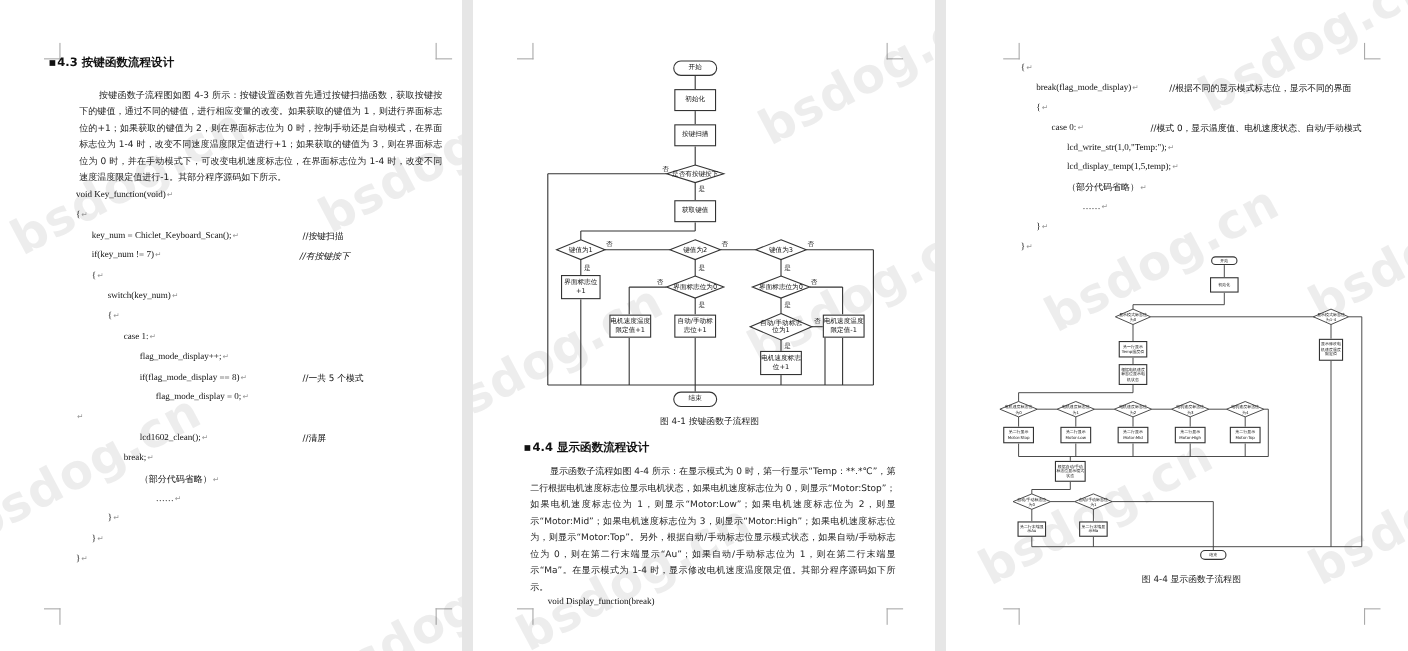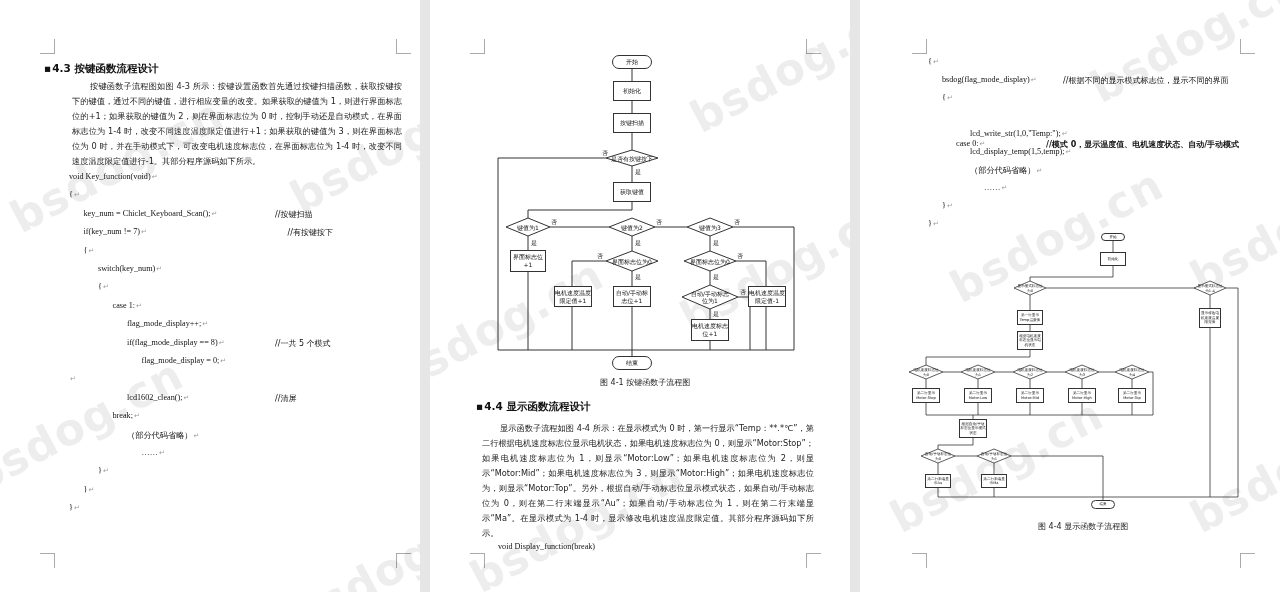--- a/index.html
+++ b/index.html
@@ -82,7 +82,7 @@
   <div class="watermark" style="left:-40px;top:400px;">bsdog.cn</div>
   <div class="watermark" style="left:280px;top:540px;">bsdog.cn</div>
 
-  <div class="heading" style="left:44px;top:62px;">
+  <div class="heading" style="left:44px;top:50px;">
     <span class="bullet">▪</span><span>4.3  按键函数流程设计</span>
   </div>
 

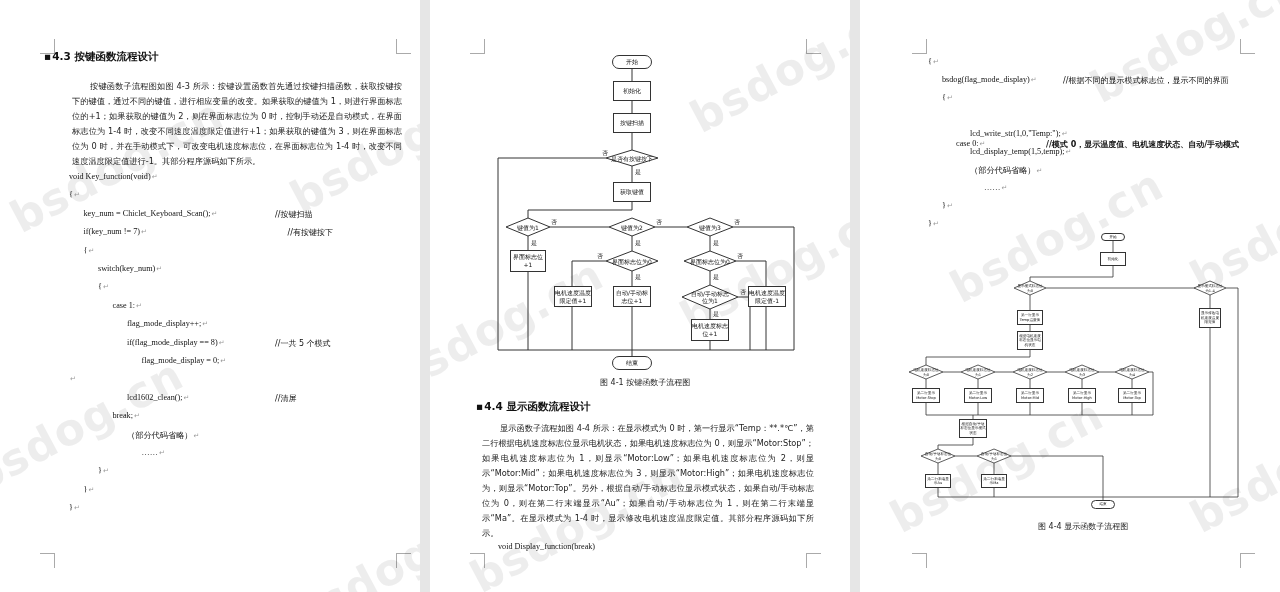--- a/index.html
+++ b/index.html
@@ -242,7 +242,7 @@
 
   <div id="p3code">
       <div class="code-line" style="left: 68px; top: 57px;"><span>{</span><span class="pm">↵</span></div>
-      <div class="code-line" style="left: 82px; top: 75px;"><span>bsdog(flag_mode_display)</span><span class="pm">↵</span><span class="cmt" style="left: 105px; margin-left: 16px;">//根据不同的显示模式标志位，显示不同的界面</span></div>
+      <div class="code-line" style="left: 82px; top: 75px;"><span>break(flag_mode_display)</span><span class="pm">↵</span><span class="cmt" style="left: 105px; margin-left: 16px;">//根据不同的显示模式标志位，显示不同的界面</span></div>
       <div class="code-line" style="left: 82px; top: 93px;"><span>{</span><span class="pm">↵</span></div>
       <div class="code-line" style="left: 96px; top: 111px; margin-top: 28px;"><span>case 0:</span><span class="pm">↵</span><span class="cmt" style="left: 90px; font-weight: bold;">//模式 0，显示温度值、电机速度状态、自动/手动模式</span></div>
       <div class="code-line" style="left: 110px; top: 129px;"><span>lcd_write_str(1,0,"Temp:");</span><span class="pm">↵</span></div>

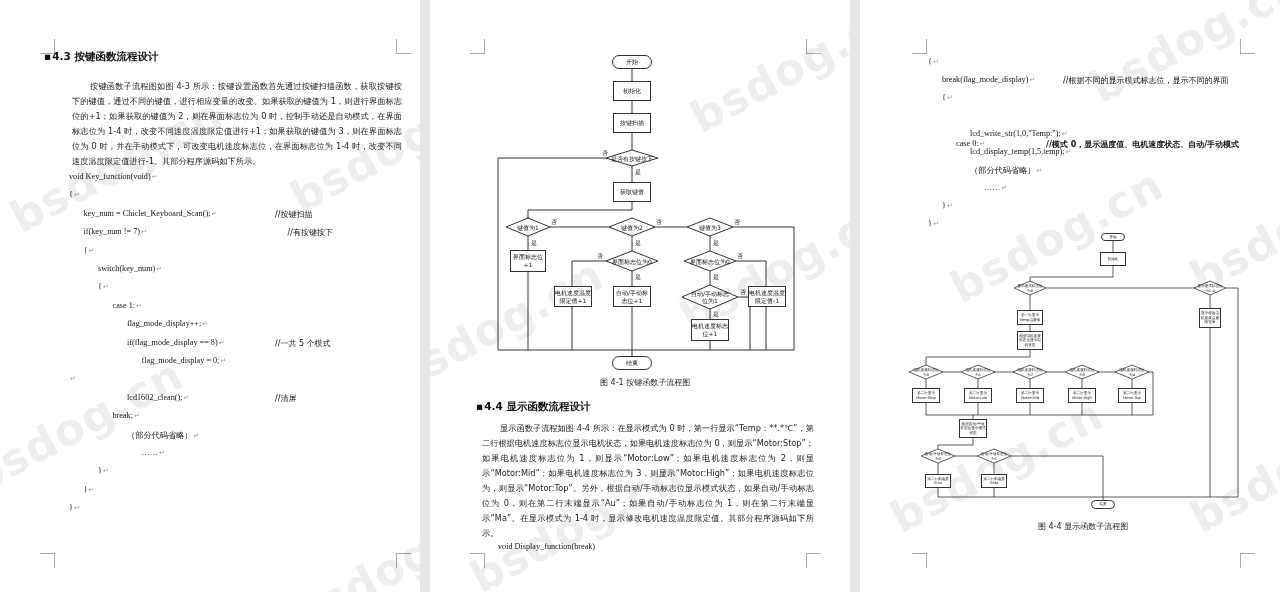--- a/index.html
+++ b/index.html
@@ -244,7 +244,7 @@
       <div class="code-line" style="left: 68px; top: 57px;"><span>{</span><span class="pm">↵</span></div>
       <div class="code-line" style="left: 82px; top: 75px;"><span>break(flag_mode_display)</span><span class="pm">↵</span><span class="cmt" style="left: 105px; margin-left: 16px;">//根据不同的显示模式标志位，显示不同的界面</span></div>
       <div class="code-line" style="left: 82px; top: 93px;"><span>{</span><span class="pm">↵</span></div>
-      <div class="code-line" style="left: 96px; top: 111px; margin-top: 28px;"><span>case 0:</span><span class="pm">↵</span><span class="cmt" style="left: 90px; font-weight: bold;">//模式 0，显示温度值、电机速度状态、自动/手动模式</span></div>
+      <div class="code-line" style="left: 96px; top: 111px;"><span>case 0:</span><span class="pm">↵</span><span class="cmt" style="left: 90px; font-weight: bold;">//模式 0，显示温度值、电机速度状态、自动/手动模式</span></div>
       <div class="code-line" style="left: 110px; top: 129px;"><span>lcd_write_str(1,0,"Temp:");</span><span class="pm">↵</span></div>
       <div class="code-line" style="left: 110px; top: 147px; font-family: Liberation Serif, serif;"><span>lcd_display_temp(1,5,temp);</span><span class="pm">↵</span></div>
       <div class="code-line" style="left: 110px; top: 165px;"><span>（部分代码省略）</span><span class="pm">↵</span></div>

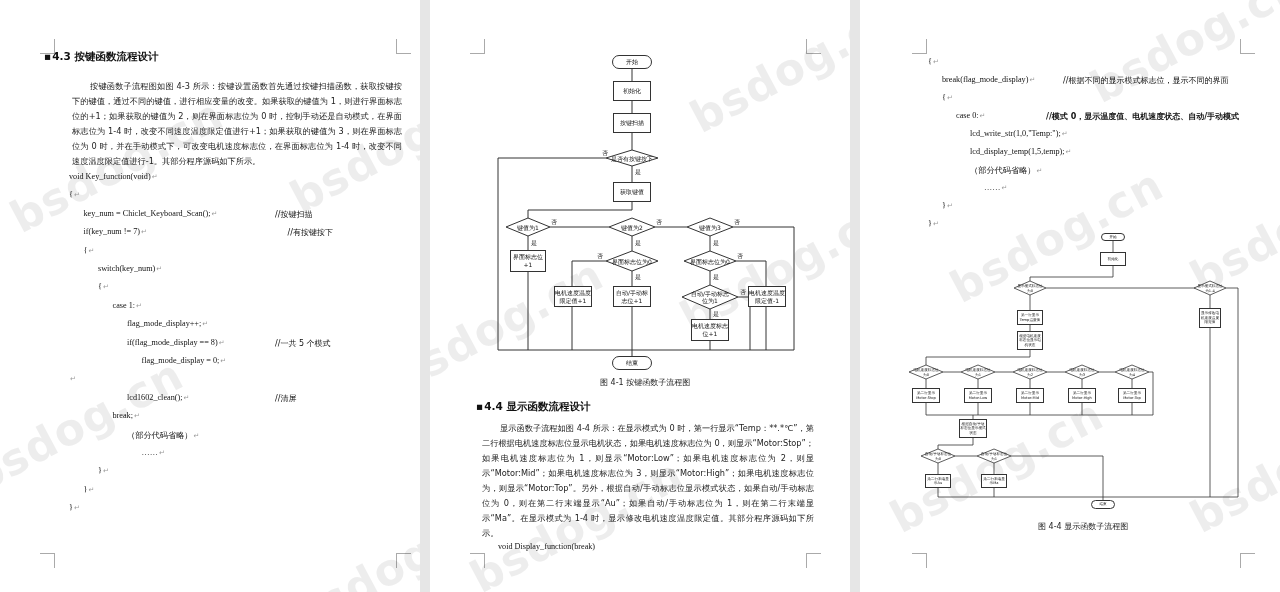--- a/index.html
+++ b/index.html
@@ -244,7 +244,7 @@
       <div class="code-line" style="left: 68px; top: 57px;"><span>{</span><span class="pm">↵</span></div>
       <div class="code-line" style="left: 82px; top: 75px;"><span>break(flag_mode_display)</span><span class="pm">↵</span><span class="cmt" style="left: 105px; margin-left: 16px;">//根据不同的显示模式标志位，显示不同的界面</span></div>
       <div class="code-line" style="left: 82px; top: 93px;"><span>{</span><span class="pm">↵</span></div>
-      <div class="code-line" style="left: 96px; top: 111px;"><span>case 0:</span><span class="pm">↵</span><span class="cmt" style="left: 90px; font-weight: bold;">//模式 0，显示温度值、电机速度状态、自动/手动模式</span></div>
+      <div class="code-line" style="left: 96px; top: 111px;"><span>case 0:</span><span class="pm">↵</span><span class="cmt" style="left: 90px;">//模式 0，显示温度值、电机速度状态、自动/手动模式</span></div>
       <div class="code-line" style="left: 110px; top: 129px;"><span>lcd_write_str(1,0,"Temp:");</span><span class="pm">↵</span></div>
       <div class="code-line" style="left: 110px; top: 147px; font-family: Liberation Serif, serif;"><span>lcd_display_temp(1,5,temp);</span><span class="pm">↵</span></div>
       <div class="code-line" style="left: 110px; top: 165px;"><span>（部分代码省略）</span><span class="pm">↵</span></div>

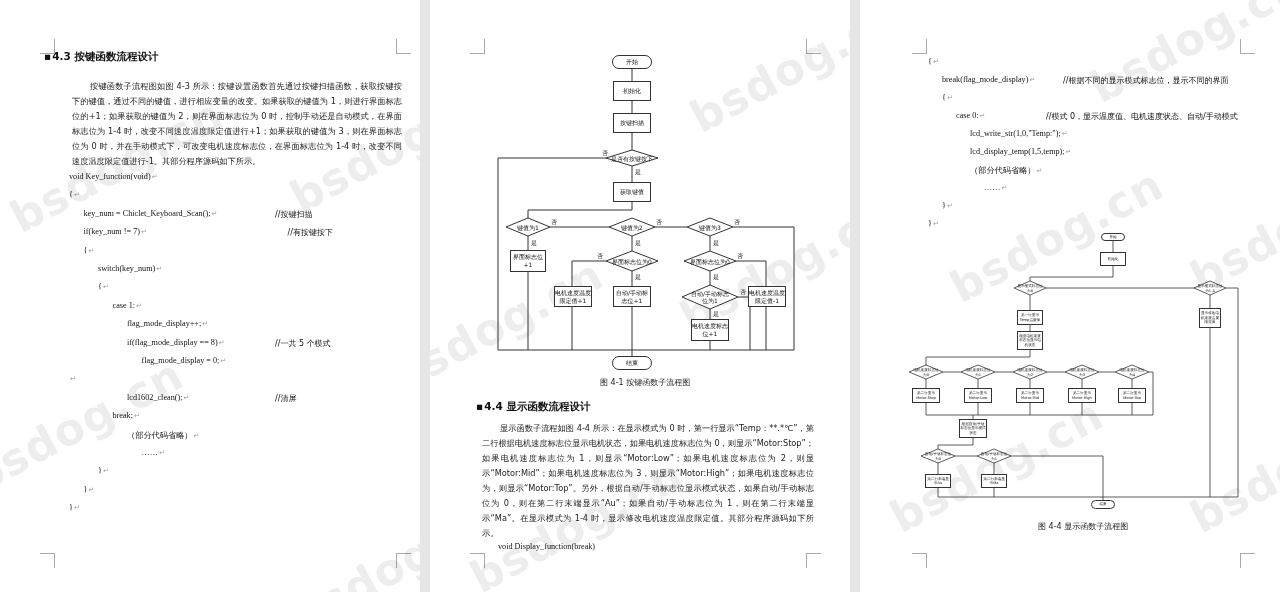--- a/index.html
+++ b/index.html
@@ -92,7 +92,7 @@
       <div class="code-line" style="left: 69px; top: 172px;"><span>void Key_function(void)</span><span class="pm">↵</span></div>
       <div class="code-line" style="left: 69px; top: 190.4px;"><span>{</span><span class="pm">↵</span></div>
       <div class="code-line" style="left: 83.5px; top: 208.8px;"><span>key_num = Chiclet_Keyboard_Scan();</span><span class="pm">↵</span><span class="cmt" style="left: 191.5px;">//按键扫描</span></div>
-      <div class="code-line" style="left: 83.5px; top: 227.2px;"><span>if(key_num != 7)</span><span class="pm">↵</span><span class="cmt" style="left: 204px;">//有按键按下</span></div>
+      <div class="code-line" style="left: 83.5px; top: 227.2px;"><span>if(key_num != 7)</span><span class="pm">↵</span><span class="cmt" style="left: 189px; font-style: italic;">//有按键按下</span></div>
       <div class="code-line" style="left: 83.5px; top: 245.6px;"><span>{</span><span class="pm">↵</span></div>
       <div class="code-line" style="left: 98px; top: 264px;"><span>switch(key_num)</span><span class="pm">↵</span></div>
       <div class="code-line" style="left: 98px; top: 282.4px;"><span>{</span><span class="pm">↵</span></div>

